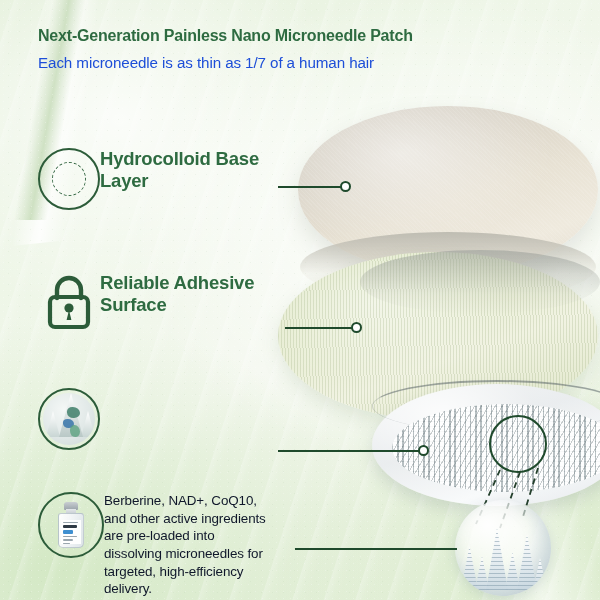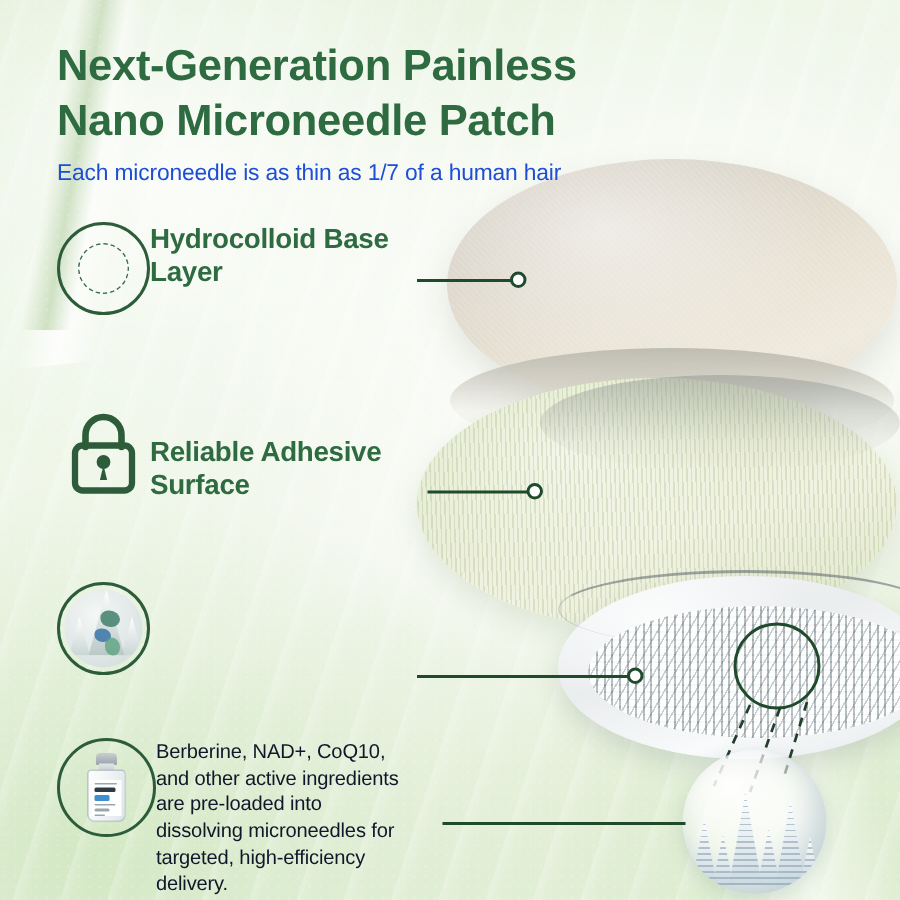--- a/index.html
+++ b/index.html
@@ -54,7 +54,7 @@
   
   #header { position:absolute; left:38px; top:26px; width:420px; }
   .title {
-    font-size:29px; font-weight:bold; line-height:1.26;
+    font-size:16px; font-weight:bold; line-height:1.26;
     color:#2e6b41; letter-spacing:-.2px;
   }
   .subtitle {

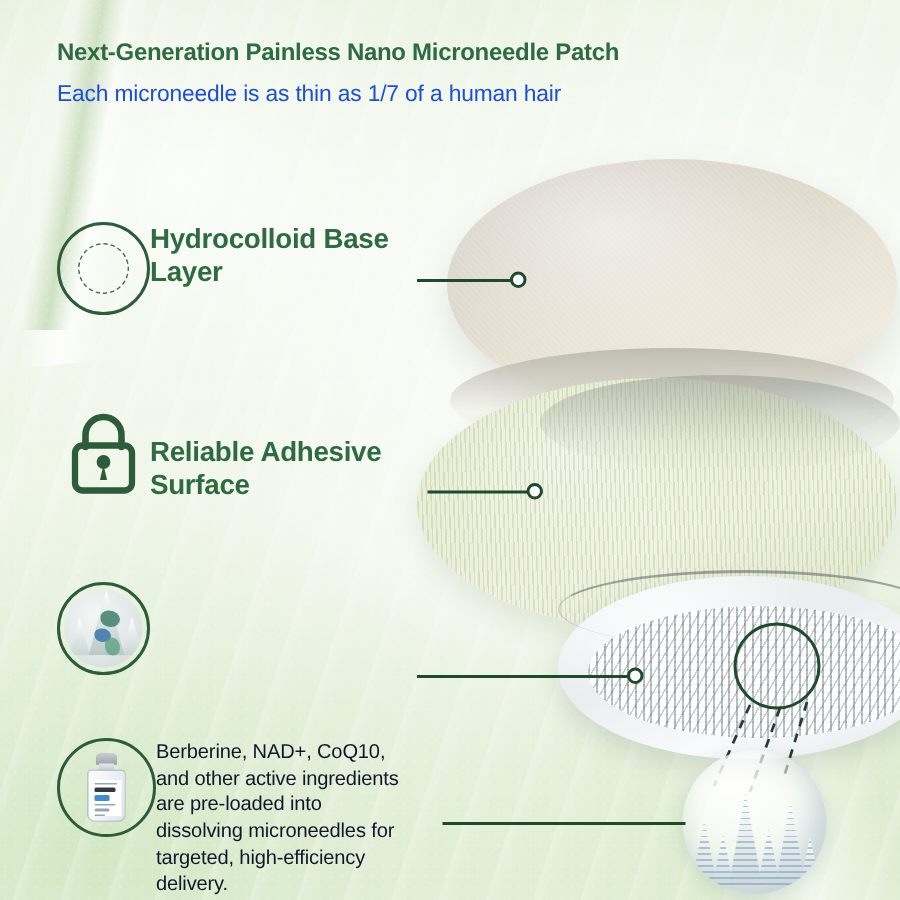--- a/index.html
+++ b/index.html
@@ -239,7 +239,7 @@
 
   
   #f1 { left:38px; top:148px; }
-  #f2 { left:38px; top:272px;align-items:flex-end; }
+  #f2 { left:38px; top:272px; }
   #f3 { left:38px; top:388px; }
   #f4 { left:38px; top:492px; }
 </style>

